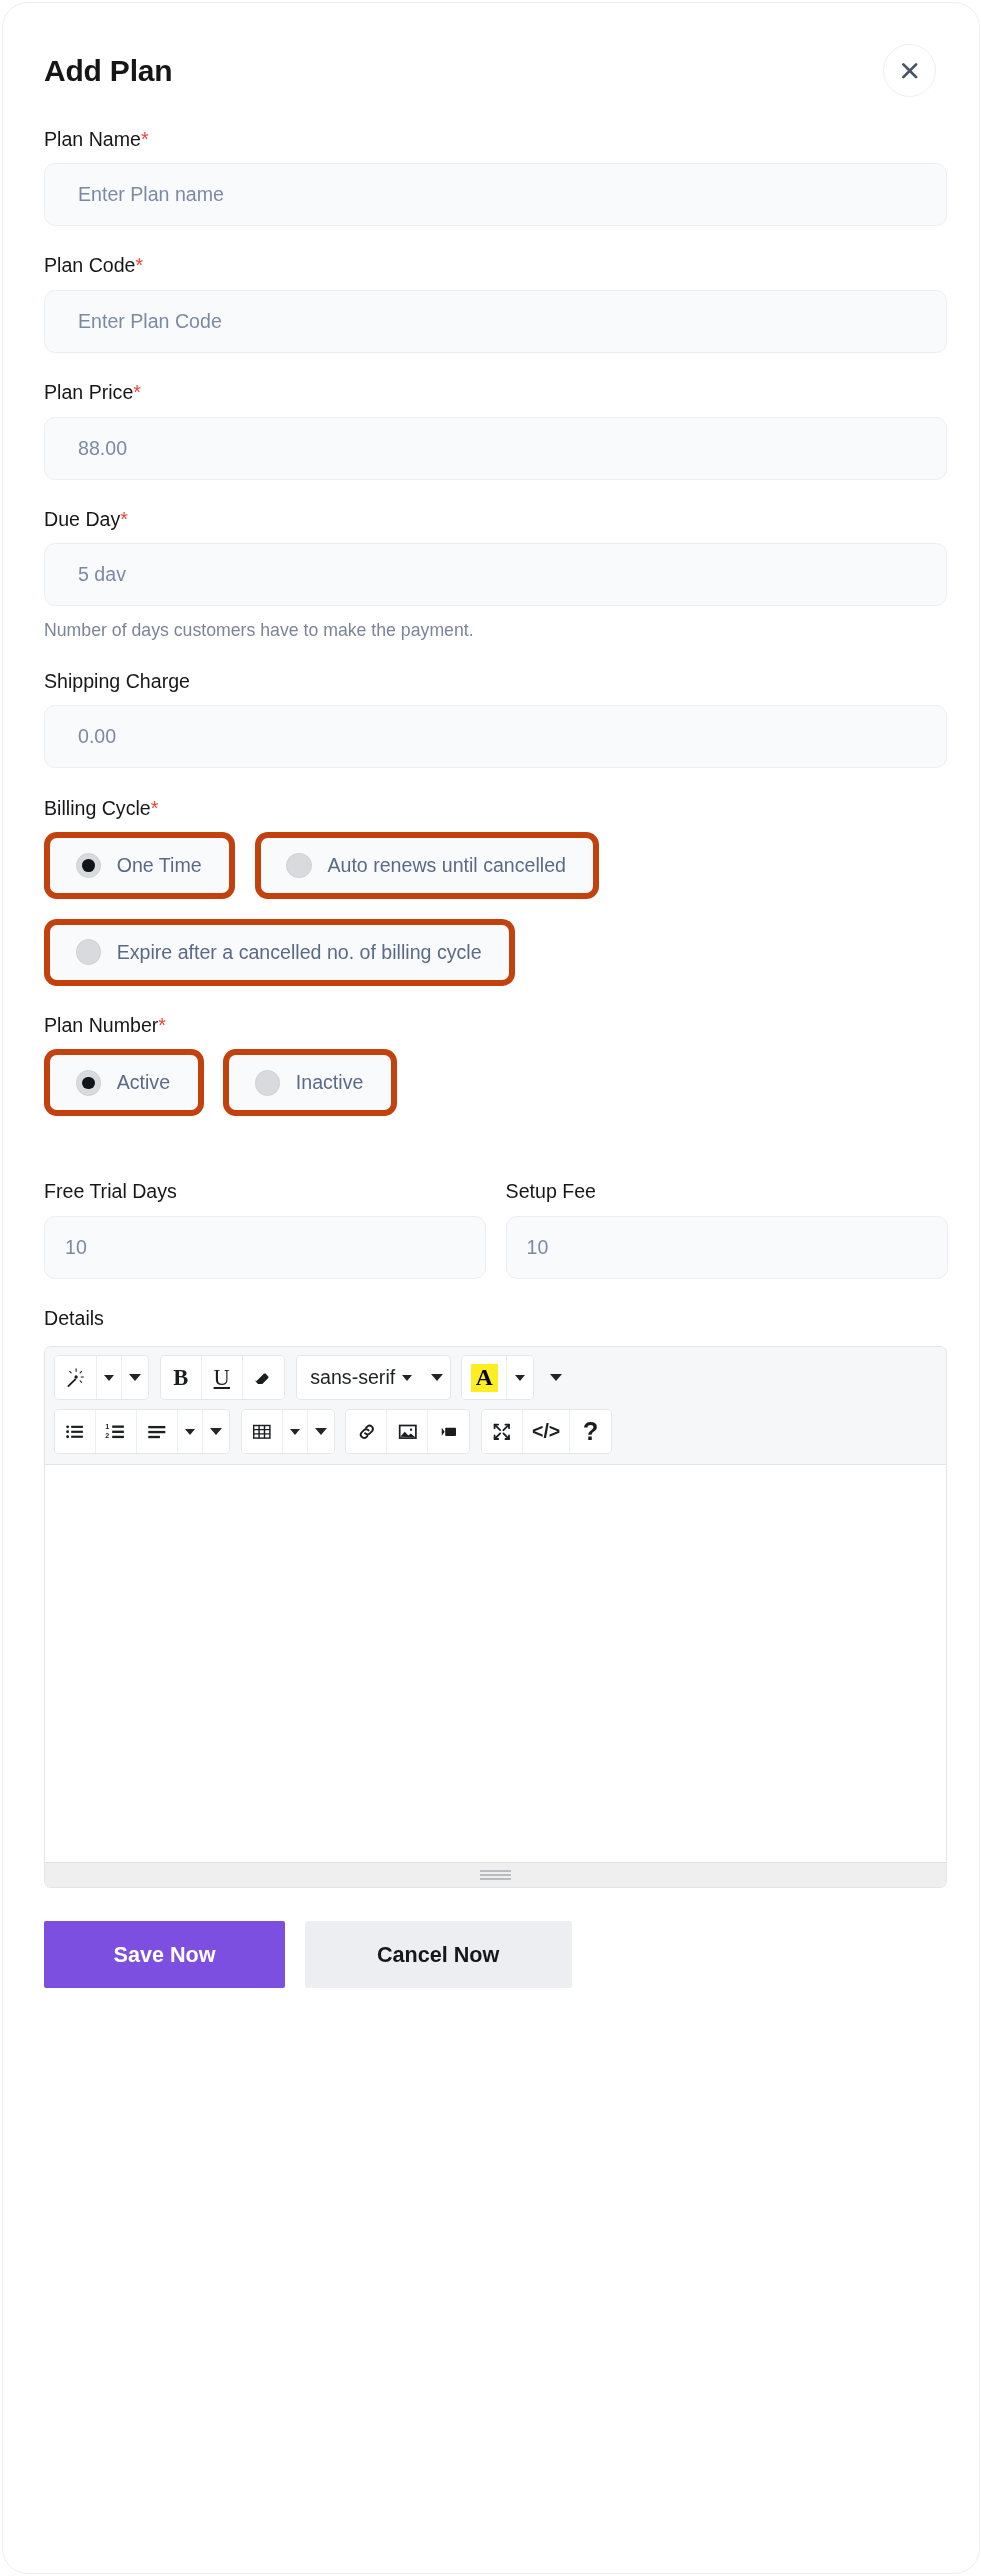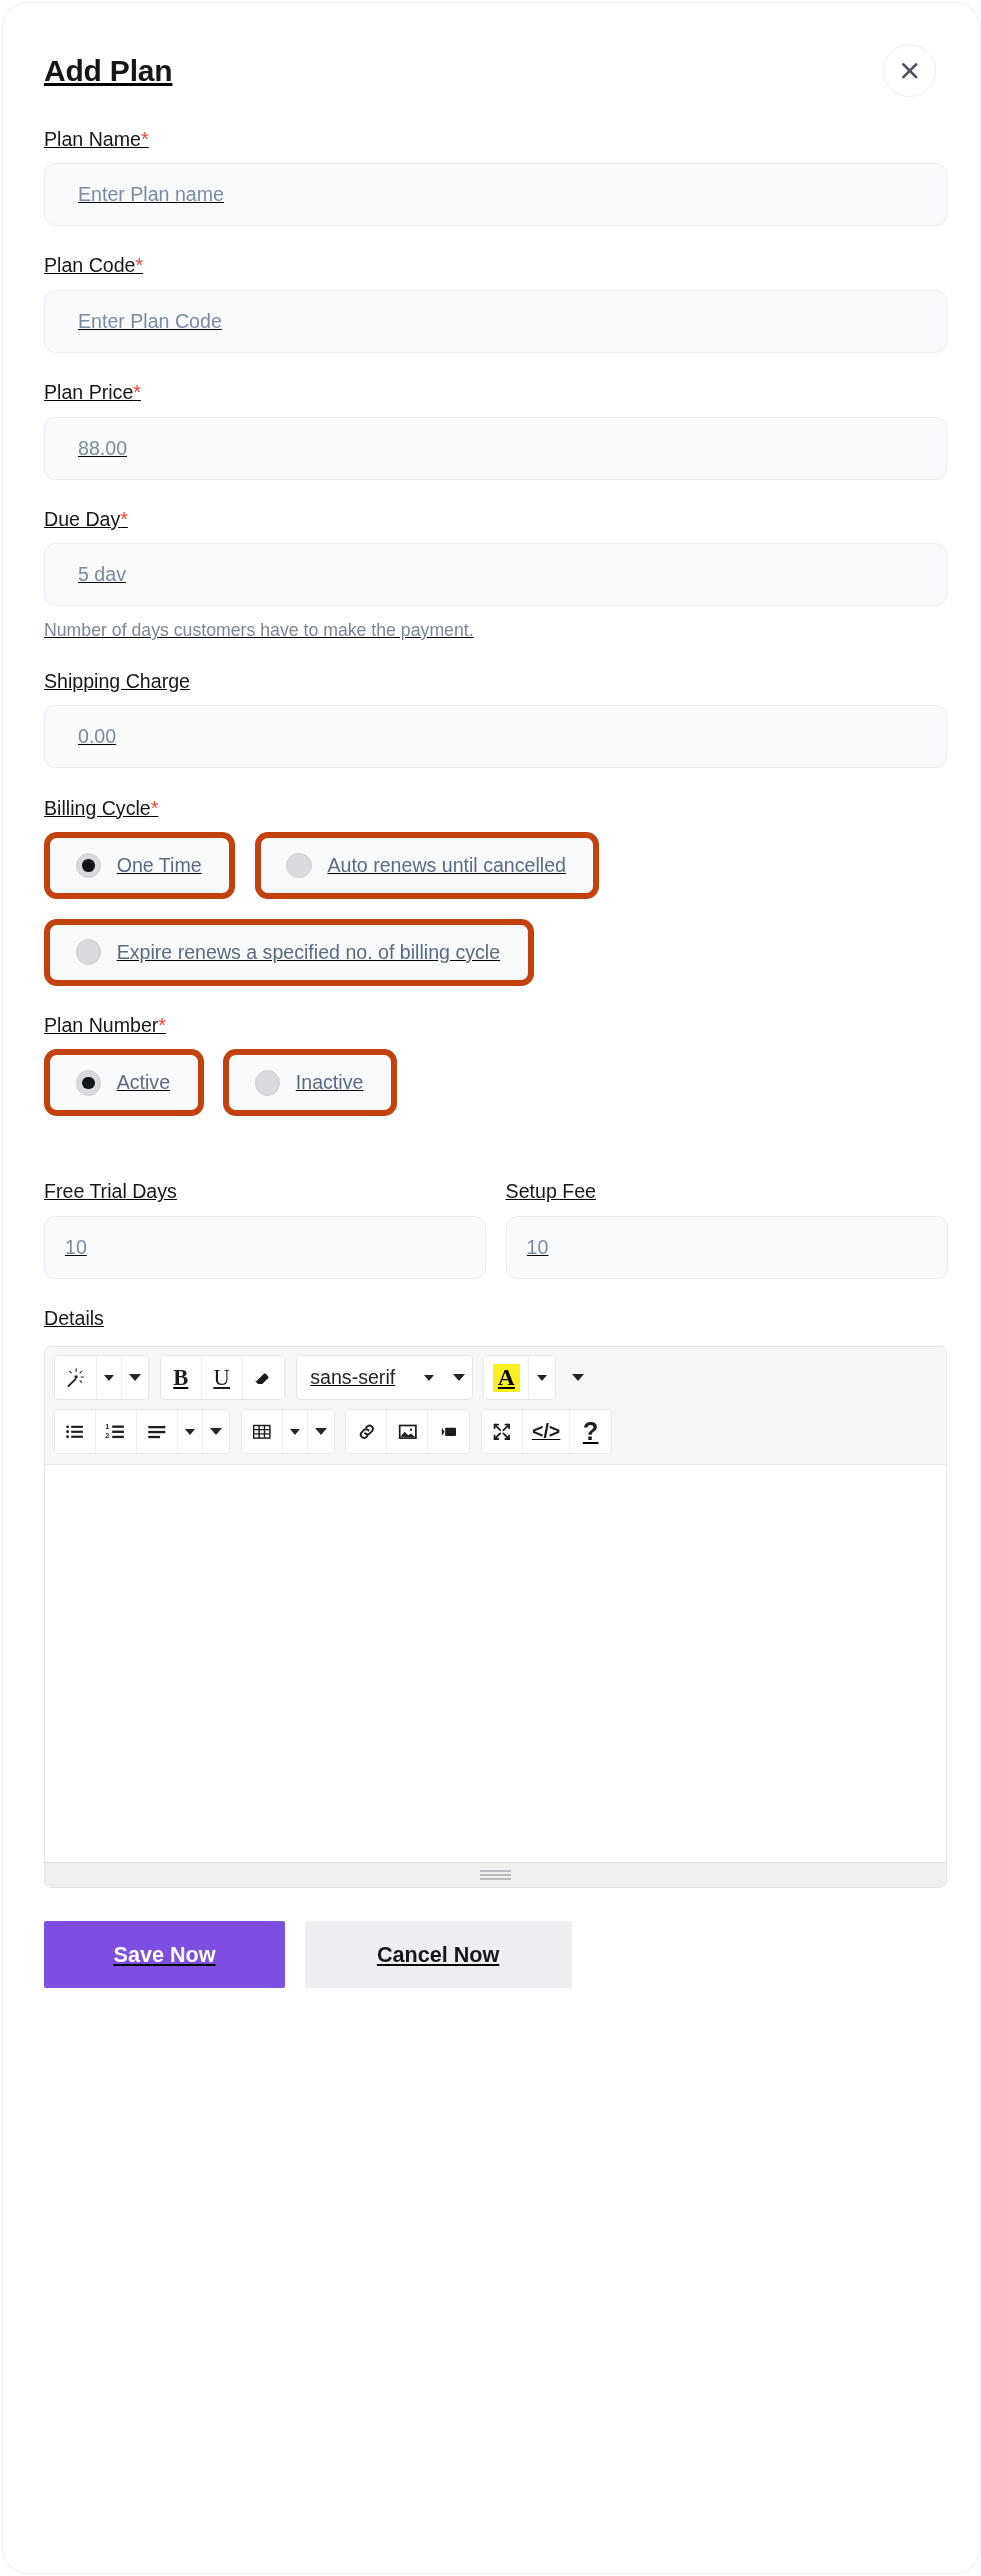--- a/index.html
+++ b/index.html
@@ -19,7 +19,6 @@
     border: 1px solid #eceef3;
     border-radius: 25.5px;
     overflow: hidden;
-    text-decoration: underline;
   }
   .inner { padding: 39px 41px 0 41px; }
 

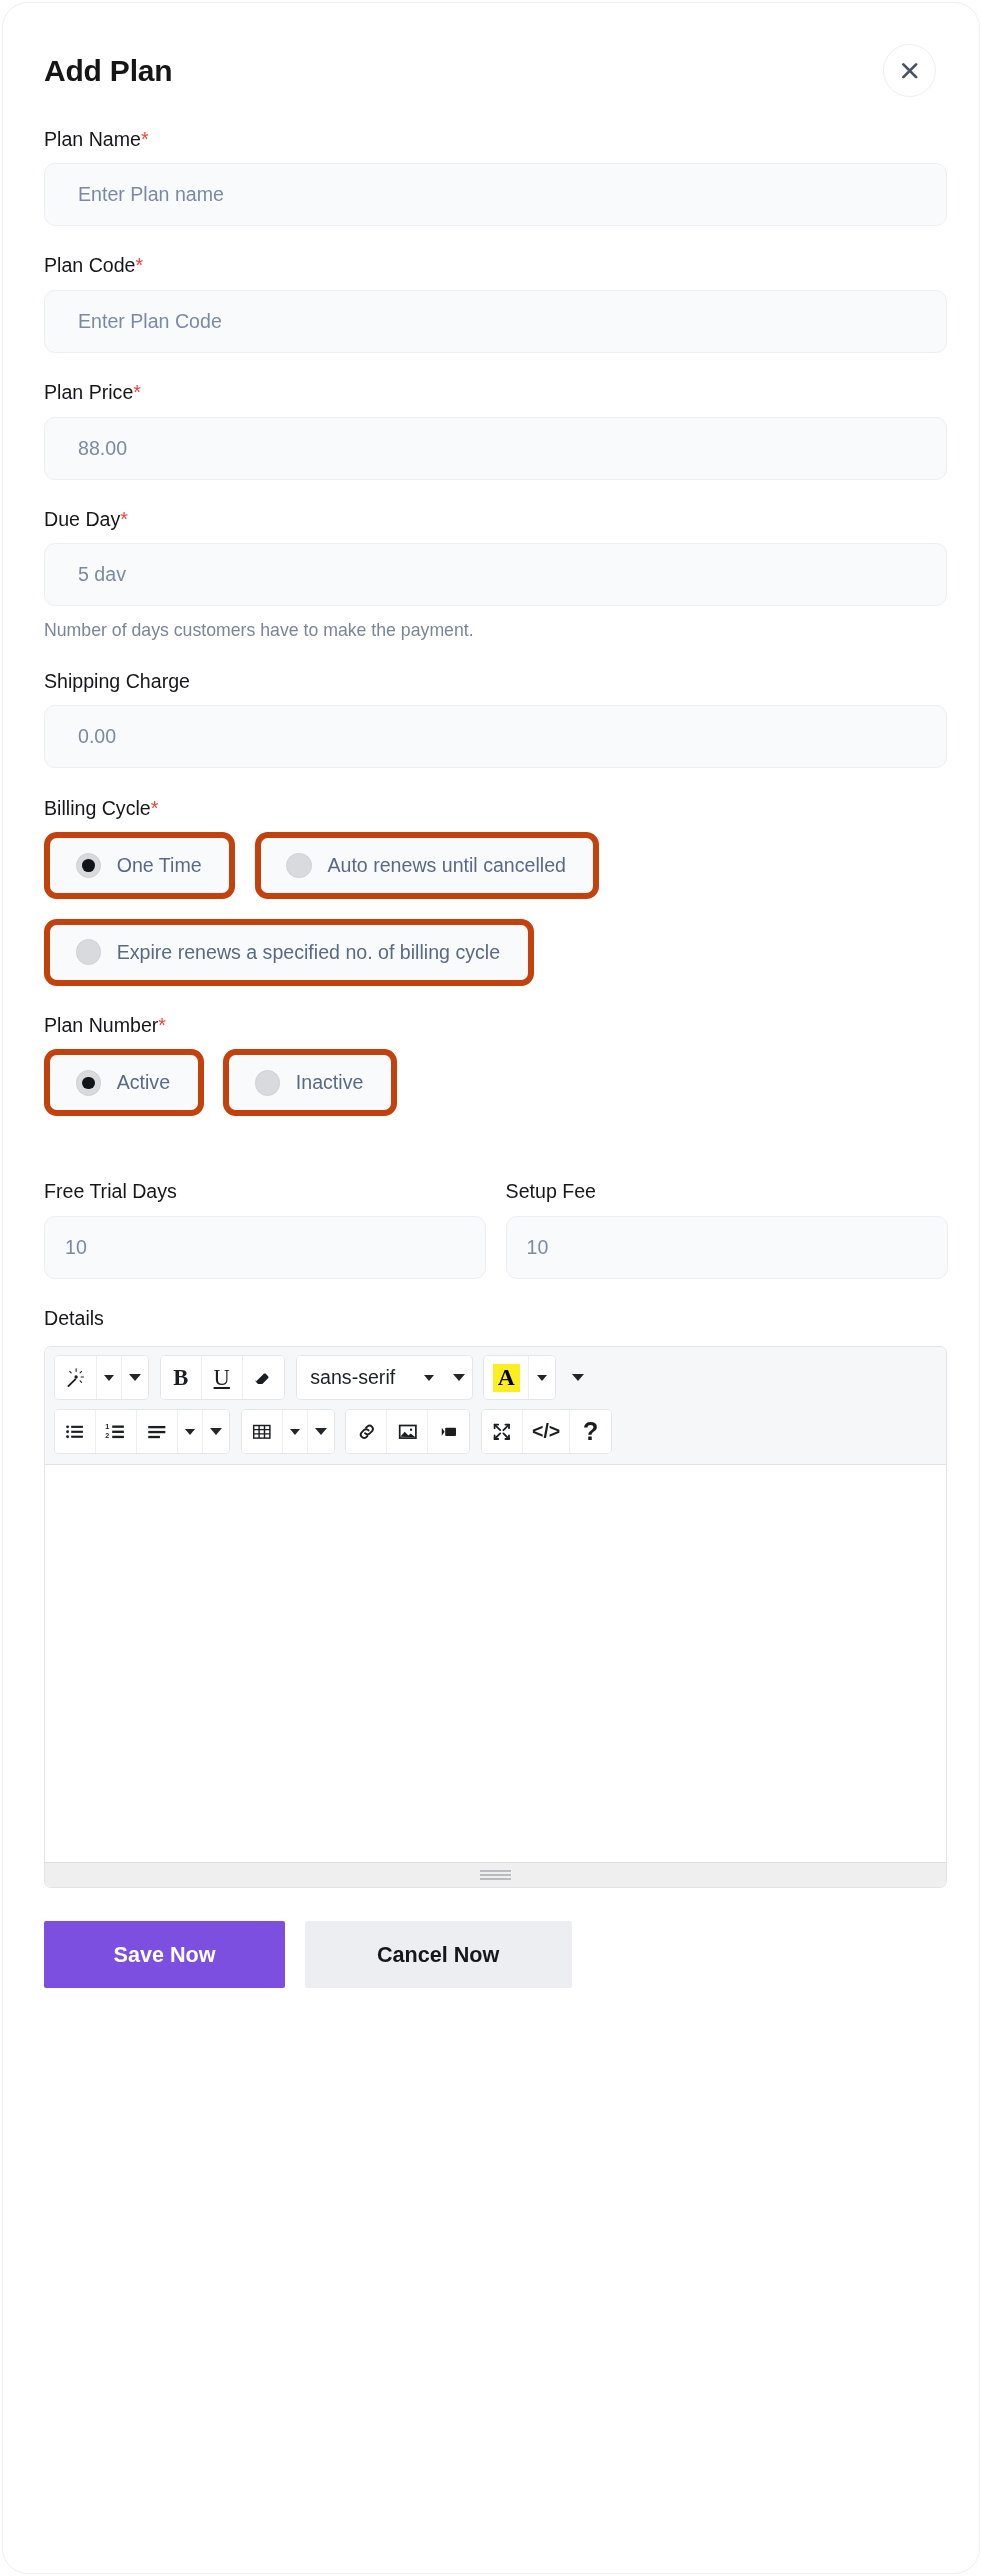--- a/index.html
+++ b/index.html
@@ -250,7 +250,7 @@
       <div class="radio-row" style="margin-top:19.6px">
         <div class="radio-pill">
           <span class="radio-dot"></span>
-          <span class="radio-label">Expire renews a specified no. of billing cycle</span>
+          <span class="radio-label">Expire after a cancelled no. of billing cycle</span>
         </div>
       </div>
     </div>

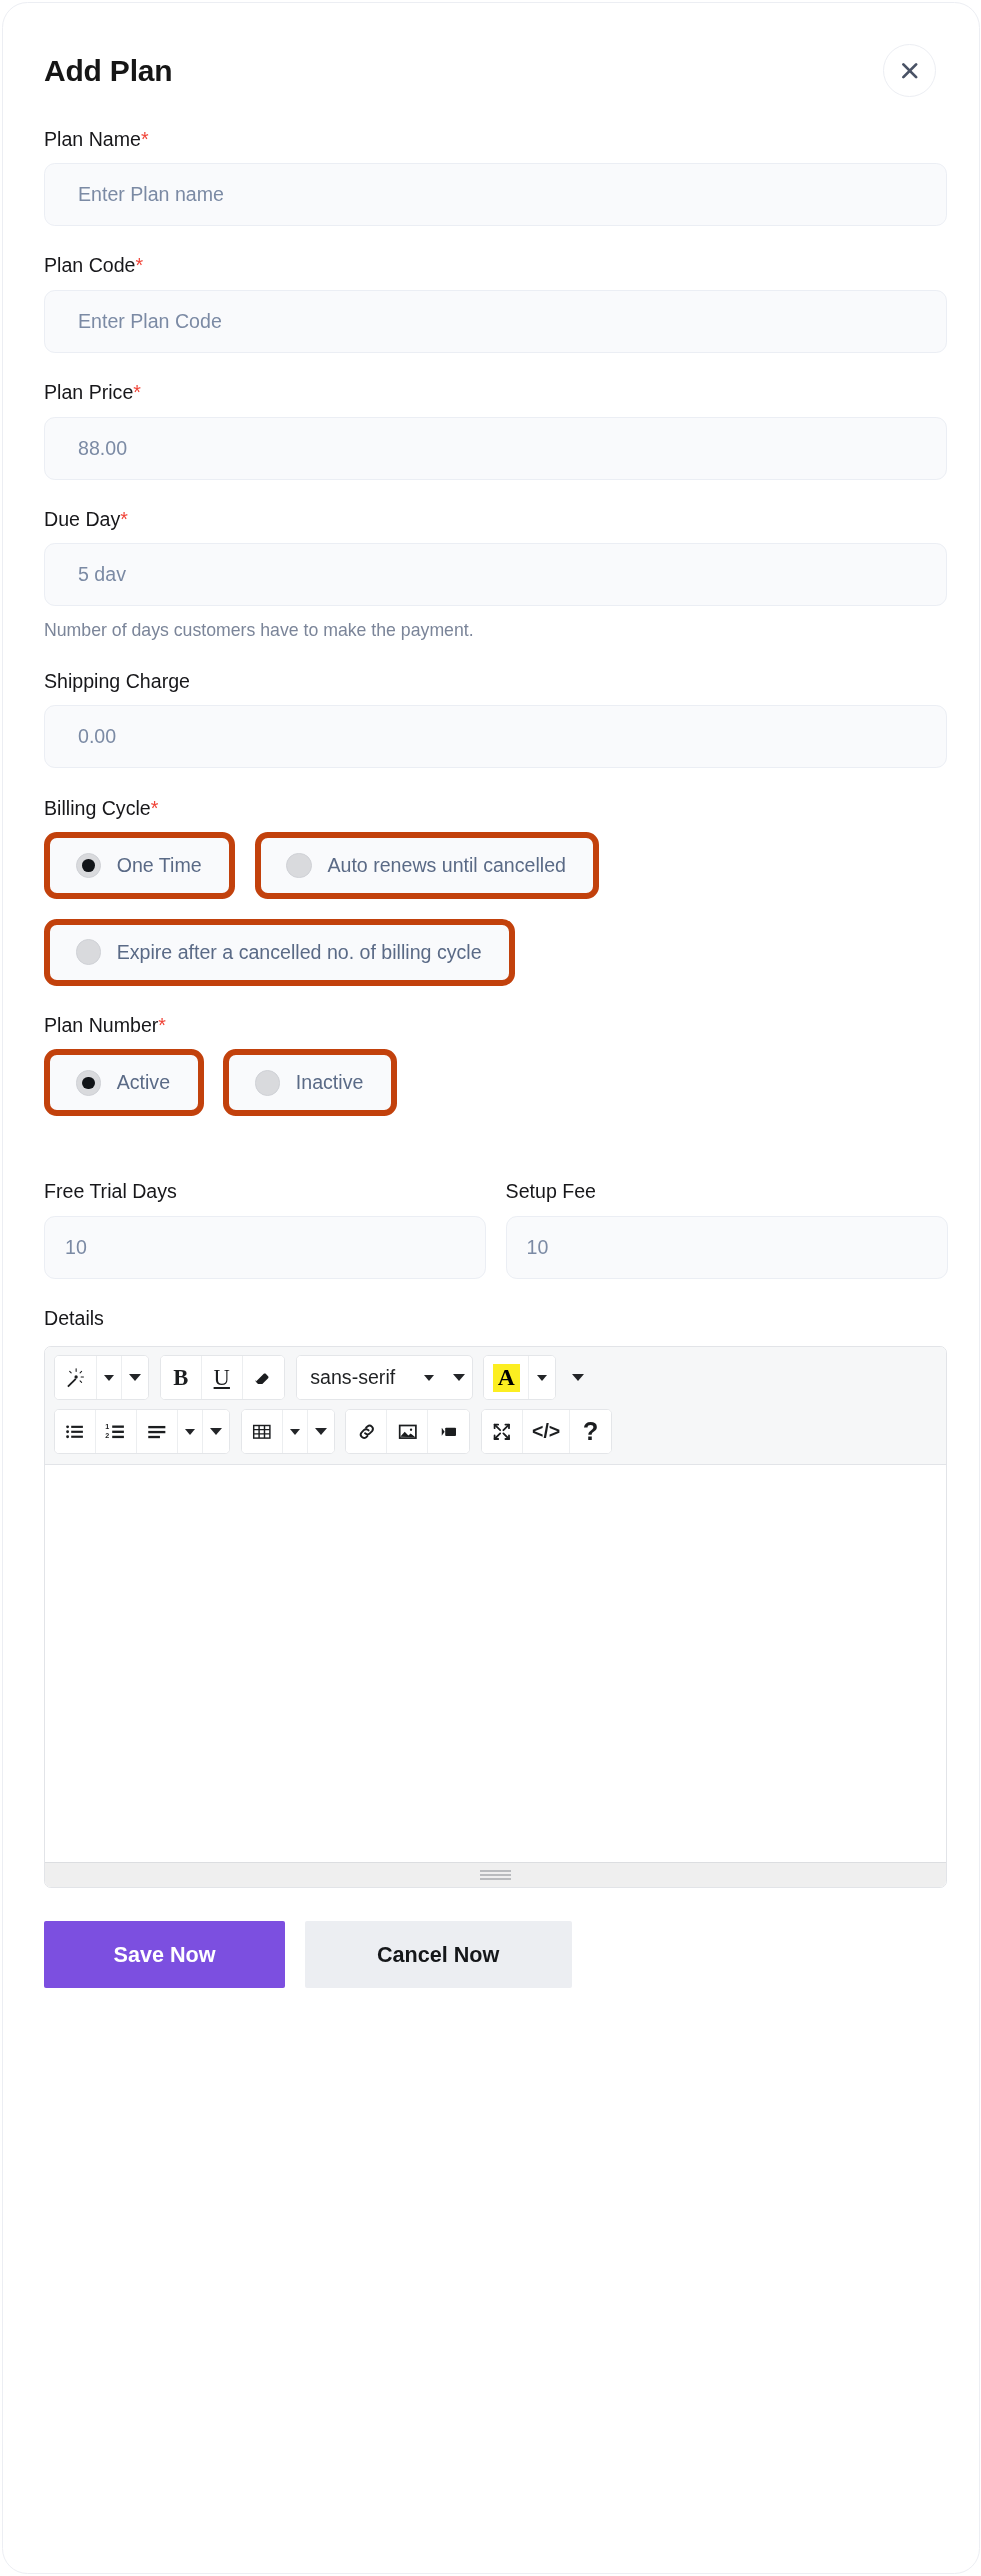--- a/index.html
+++ b/index.html
@@ -154,7 +154,7 @@
   }
   .tb-font {
     min-width: 126px; height: 43px;
-    display: flex; align-items: center; gap: 29px;
+    display: flex; align-items: center; gap: 7px;
     padding: 0 11.8px 0 13.7px;
     font-family: "Liberation Sans", sans-serif;
     font-size: 19.6px; color: #1f2123;

